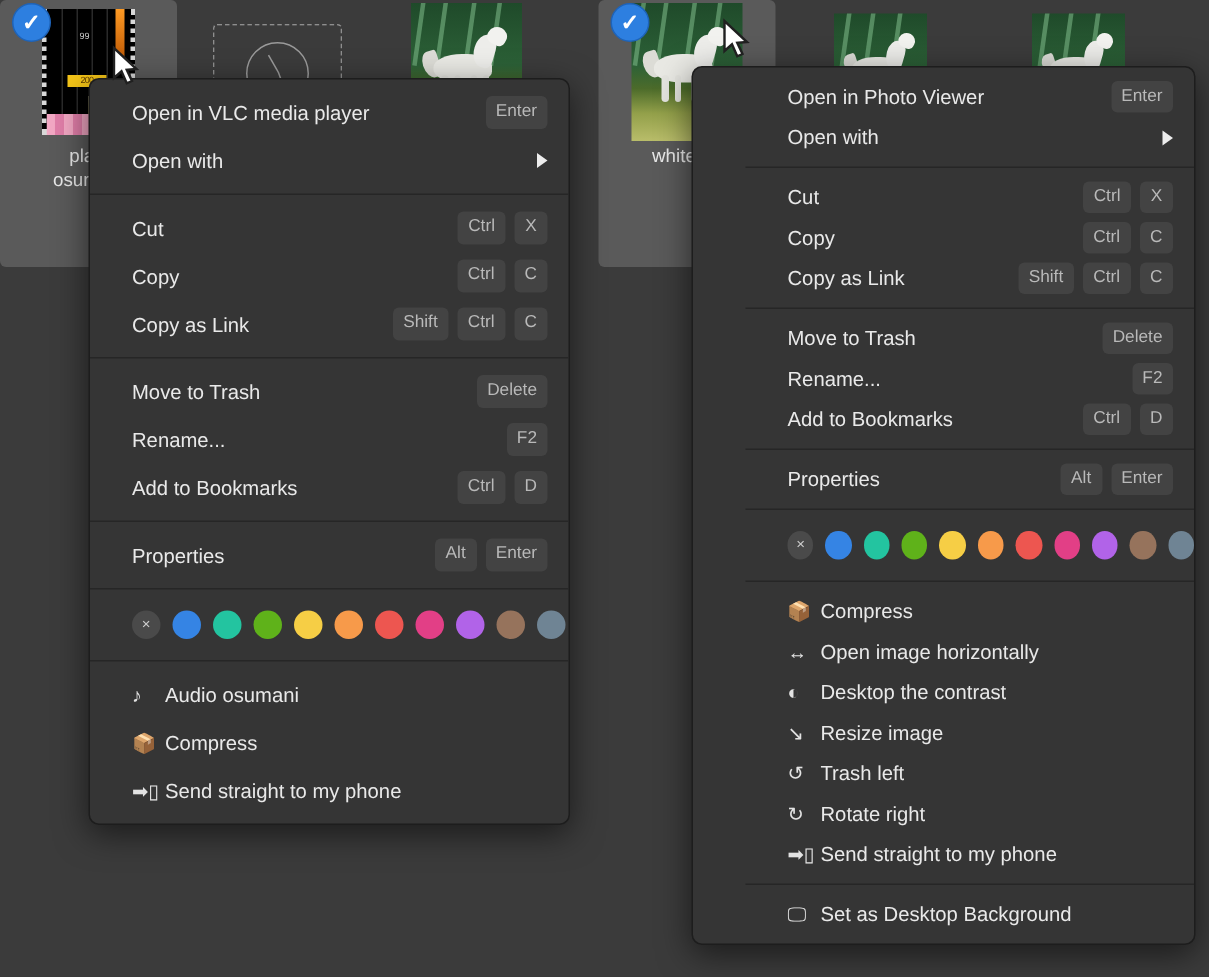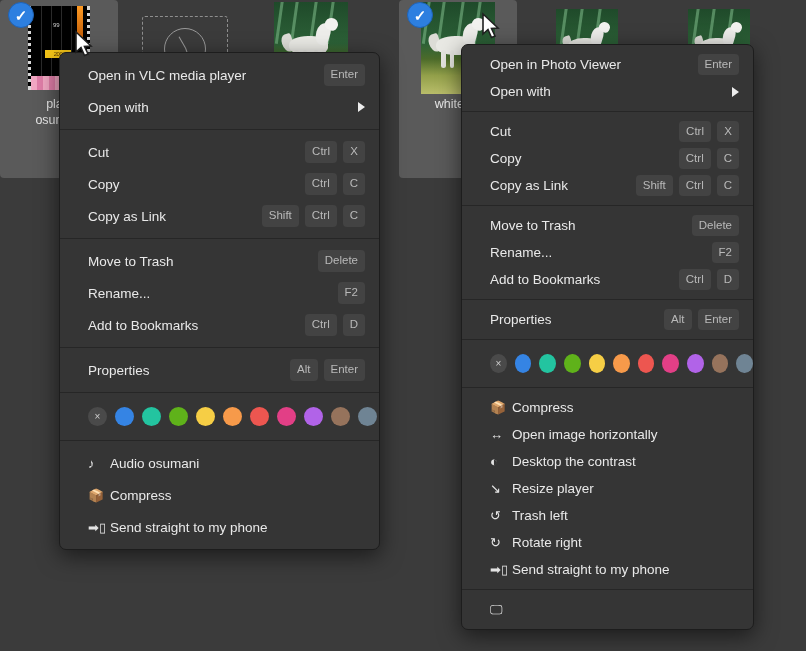--- a/index.html
+++ b/index.html
@@ -367,7 +367,7 @@
       </div>
     </div>
 
-  <div class="ctx-menu" id="menu-image" style="left:461px; top:44px; width:293px;">
+  <div class="ctx-menu" id="menu-image" style="left:461px; top:44px; width:336px;padding-left:35px;">
       <div class="ctx-item compact">
         <span class="ctx-label">Open in Photo Viewer</span>
         <span class="ctx-spacer"></span>

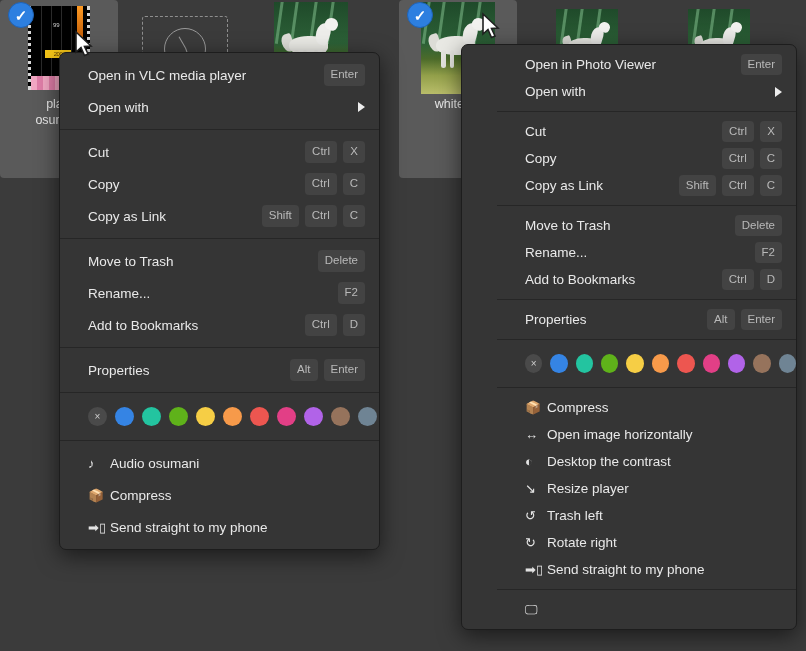--- a/index.html
+++ b/index.html
@@ -470,7 +470,7 @@
       </div>
       <div class="ctx-item compact">
         <span class="gicon">↘</span>
-        <span class="ctx-label">Resize player</span>
+        <span class="ctx-label">Resize image</span>
         <span class="ctx-spacer"></span>
       </div>
       <div class="ctx-item compact">

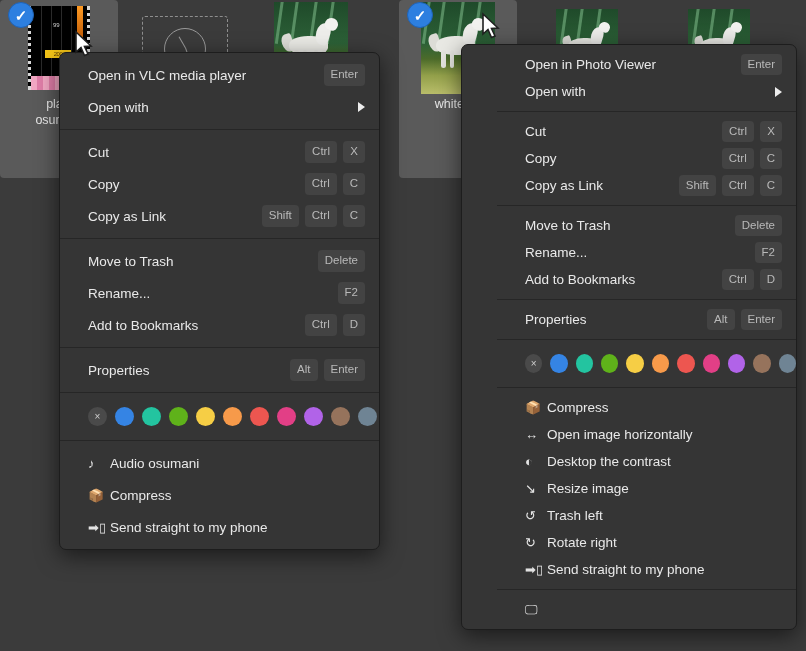--- a/index.html
+++ b/index.html
@@ -491,6 +491,7 @@
       <div class="ctx-sep"></div>
       <div class="ctx-item compact">
         <span class="gicon">🖵</span>
+        <span class="ctx-label">Set as Desktop Background</span>
         <span class="ctx-spacer"></span>
       </div>
     </div>

